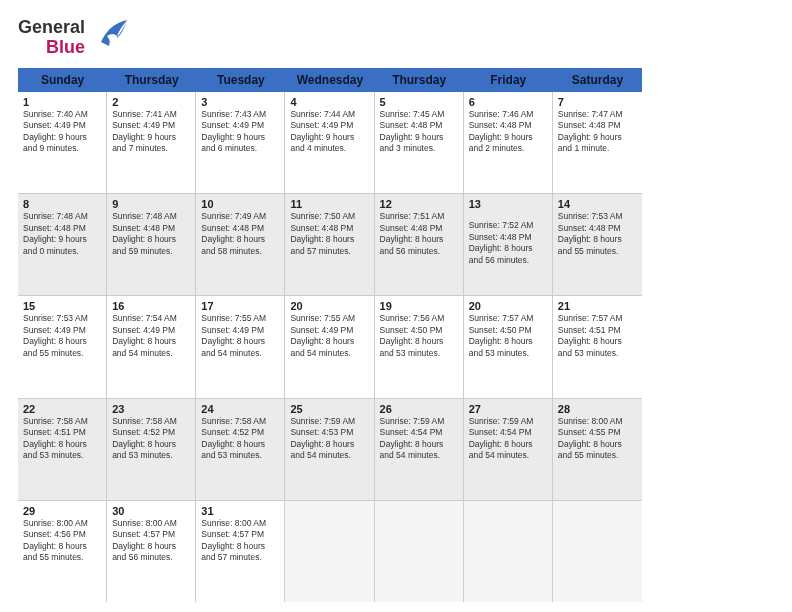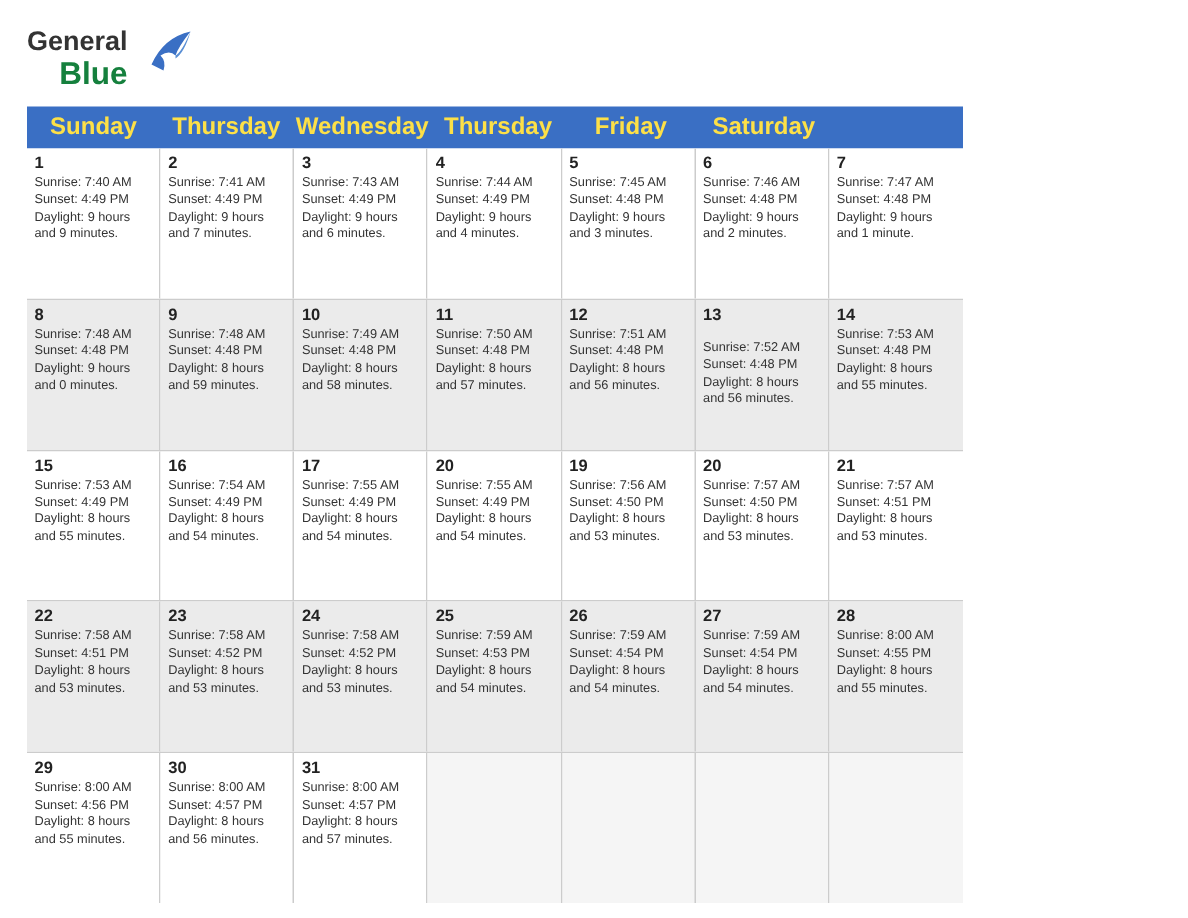--- a/index.html
+++ b/index.html
@@ -115,7 +115,7 @@
       <div class="logo-row">
         <div style="display:flex;flex-direction:column;align-items:flex-end;margin-right:2px;">
           <span style="font-size:18px;font-weight:bold;color:#333;line-height:1.1;">General</span>
-          <span style="font-size:21px;font-weight:bold;color:#15803d;line-height:1.1;">Blue</span>
+          <span style="font-size:18px;font-weight:bold;color:#be185d;line-height:1.1;">Blue</span>
         </div>
         <div style="color:#3a6fc4;font-size:36px;line-height:1;margin-top:-4px;">
           <svg width="38" height="38" viewBox="0 0 38 38">

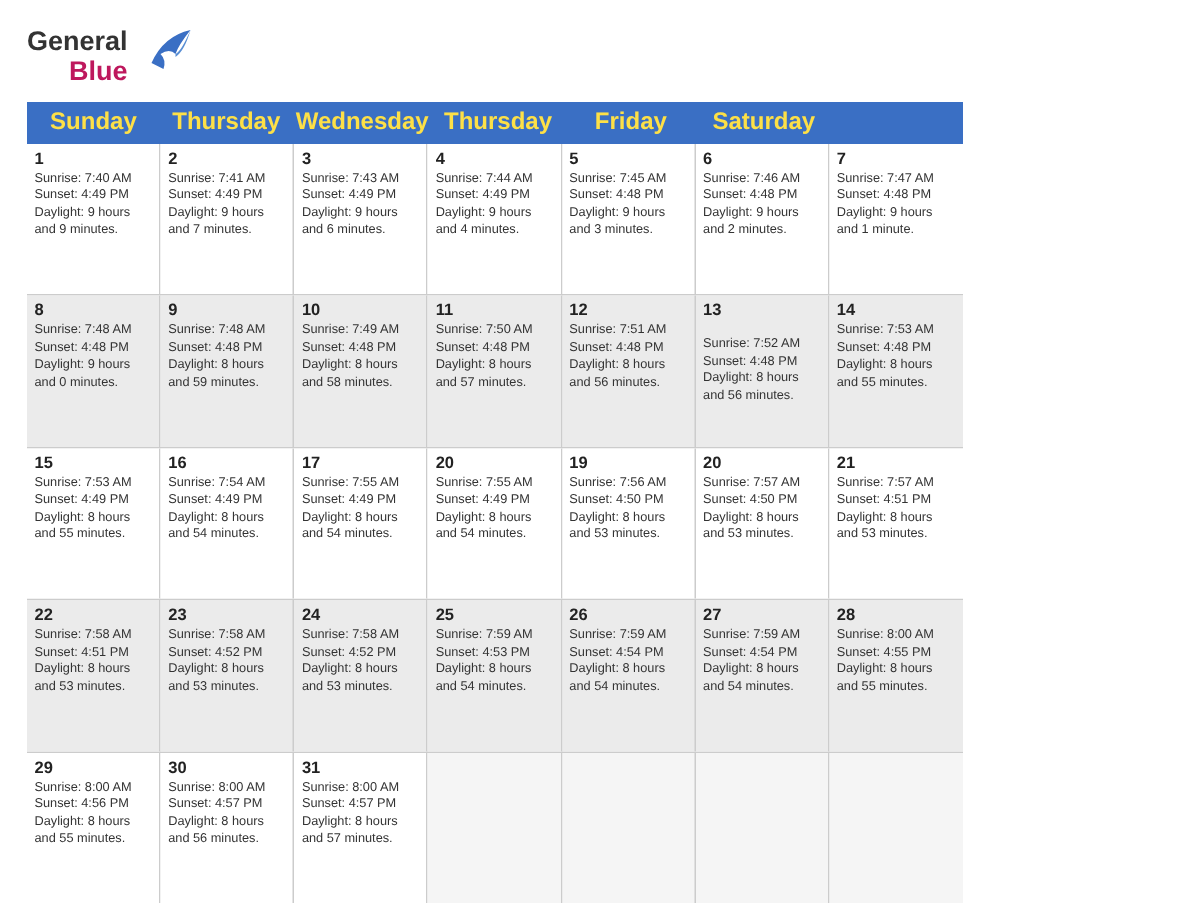--- a/index.html
+++ b/index.html
@@ -56,8 +56,8 @@
       background: #3a6fc4;
     }
     .cal-header-cell {
-      color: #fde047;
-      font-size: 16px;
+      color: #0f172a;
+      font-size: 12px;
       font-weight: bold;
       text-align: center;
       padding: 5px 2px;

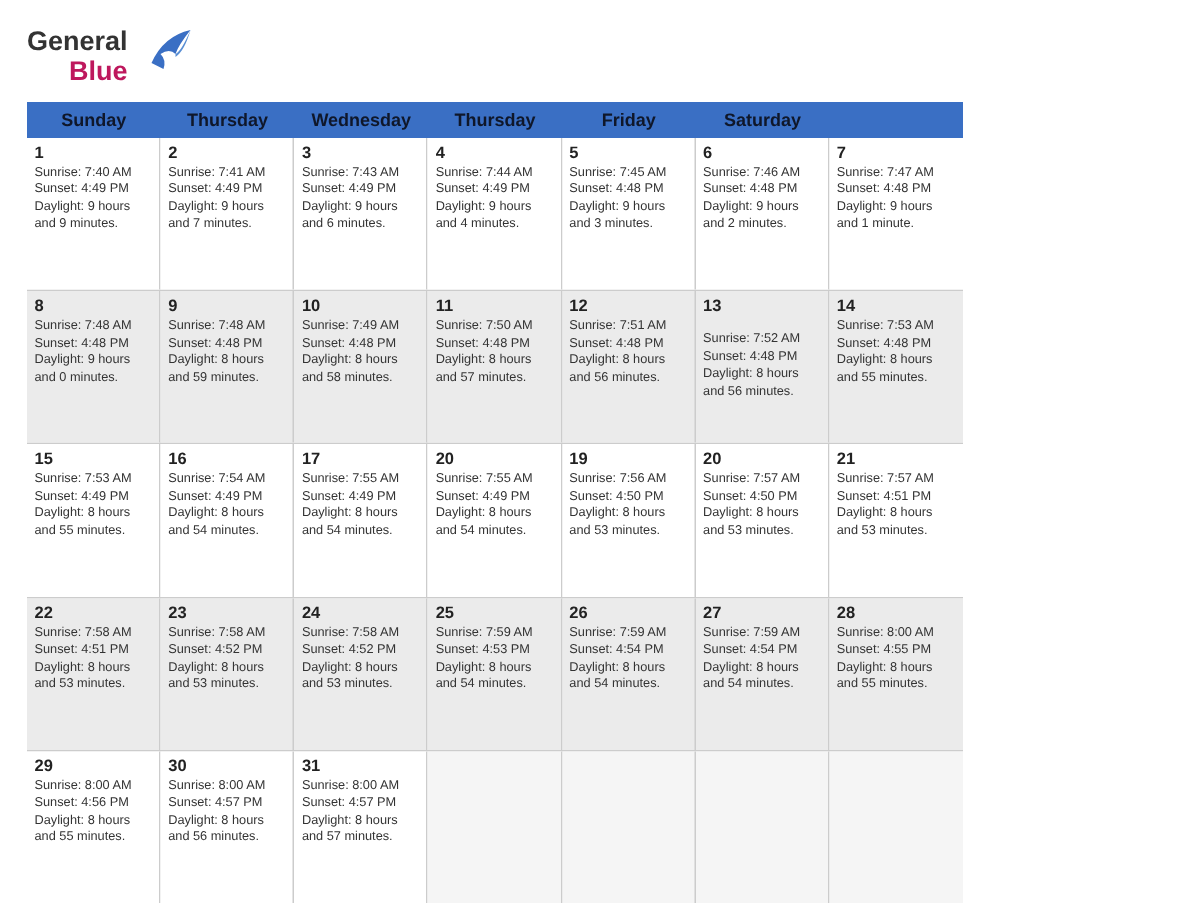--- a/index.html
+++ b/index.html
@@ -135,6 +135,7 @@
     <div class="cal-header">
     <div class="cal-header-cell">Sunday</div>
         <div class="cal-header-cell">Thursday</div>
+        <div class="cal-header-cell">Tuesday</div>
         <div class="cal-header-cell">Wednesday</div>
         <div class="cal-header-cell">Thursday</div>
         <div class="cal-header-cell">Friday</div>

